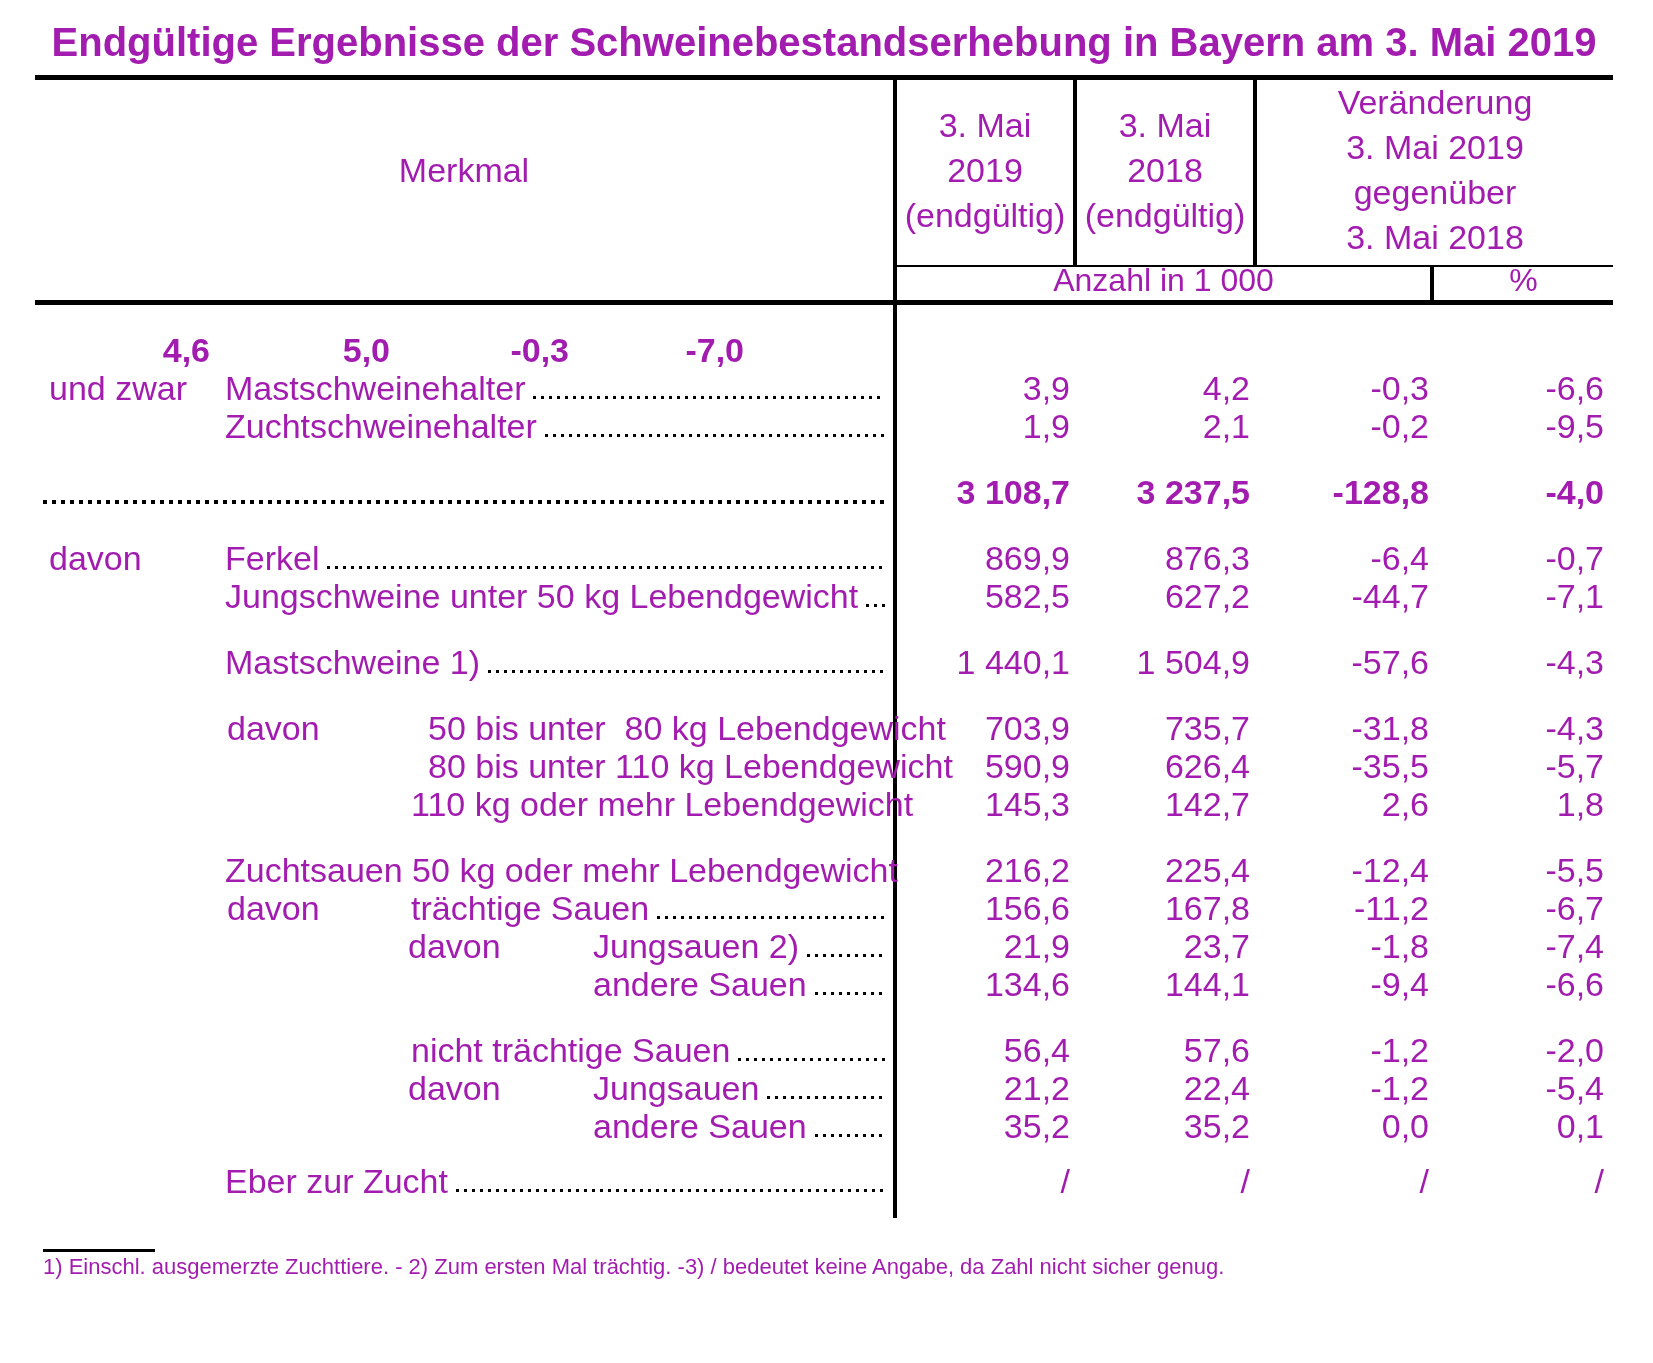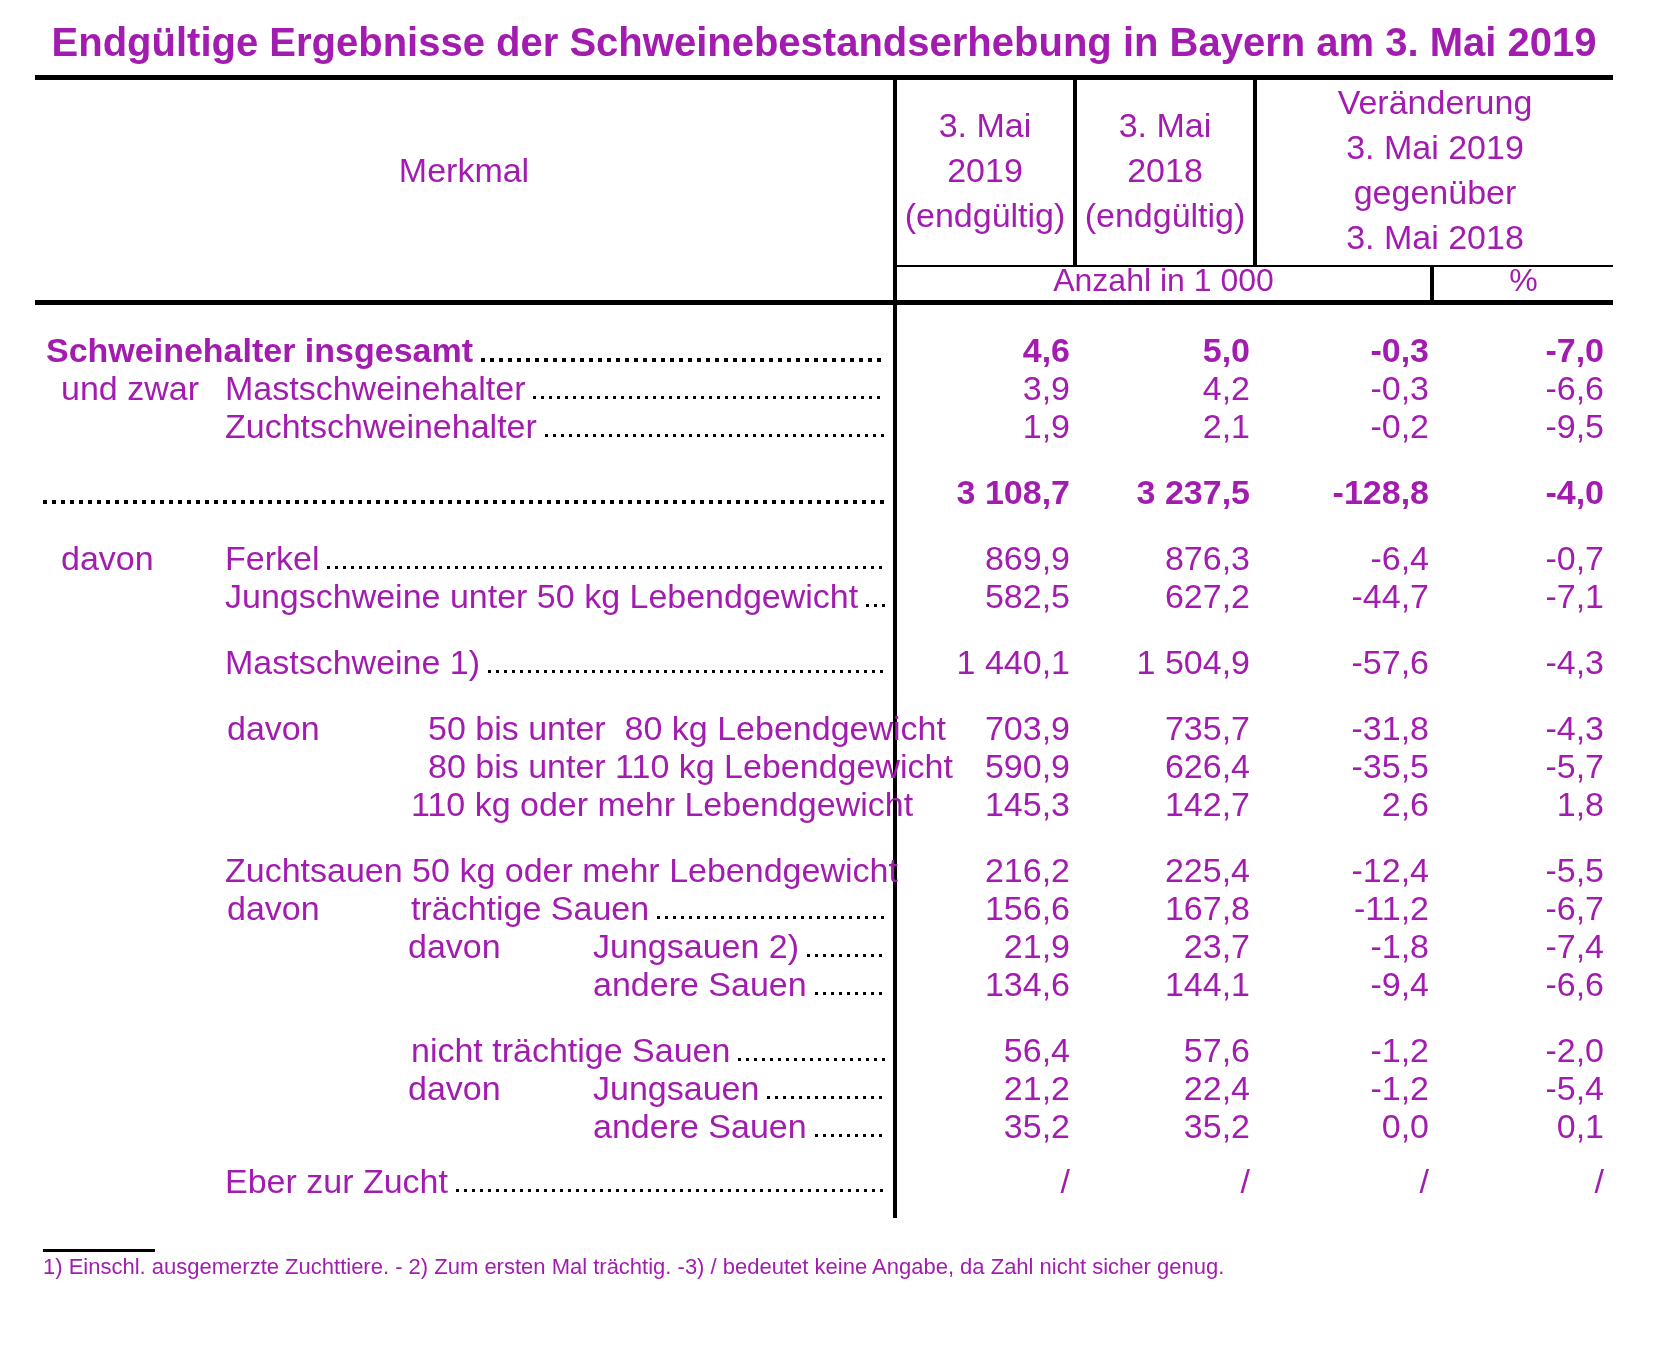--- a/index.html
+++ b/index.html
@@ -92,11 +92,6 @@
 
     <div class="tbody">
         <div class="row bold">
-    <div class="lbl">
-
-      <span class="txt lv0">Schweinehalter insgesamt</span>
-      <span class="leader"></span>
-    </div>
     <div class="num c1">4,6</div>
     <div class="num c2">5,0</div>
     <div class="num c3">-0,3</div>

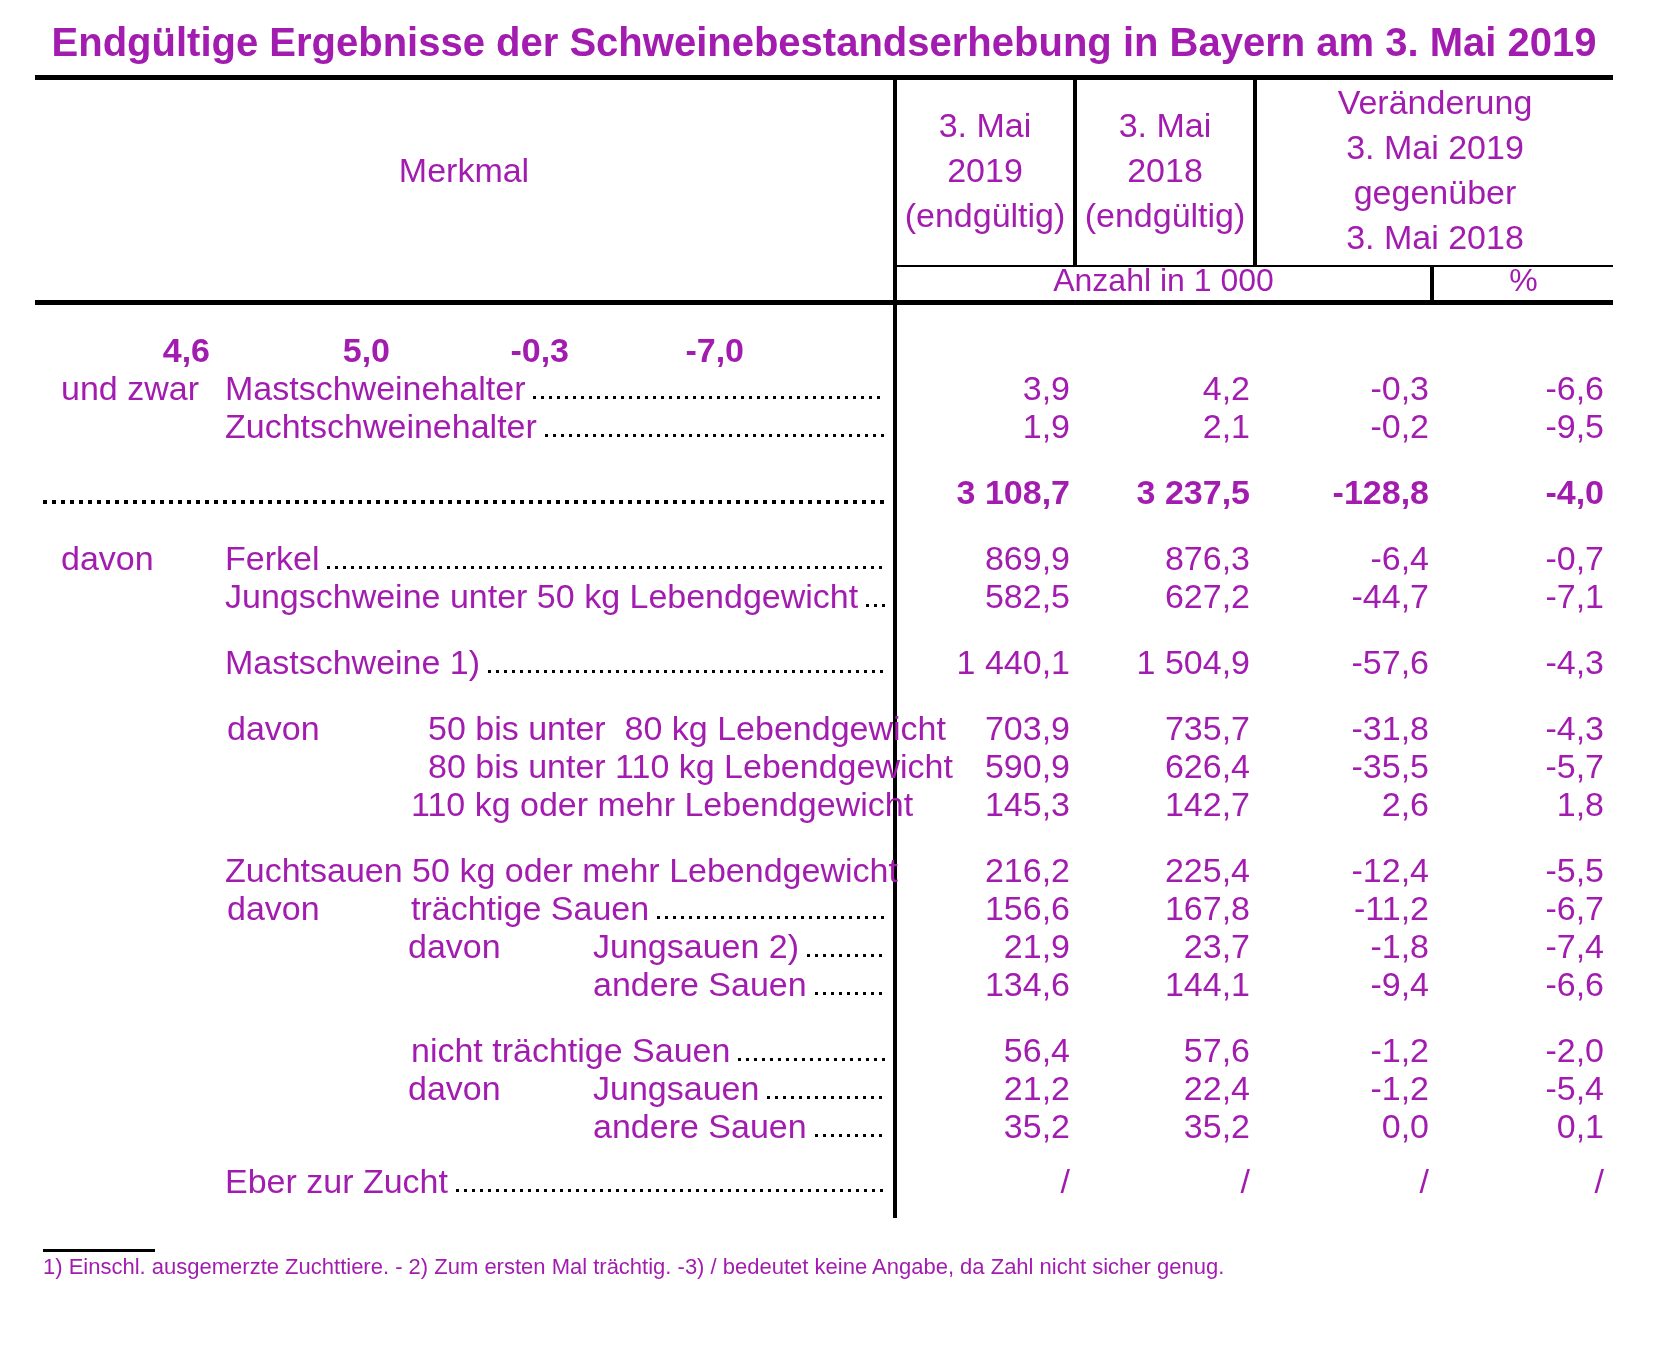--- a/index.html
+++ b/index.html
@@ -42,7 +42,7 @@
   .row.bold{font-weight:bold;}
   .lbl{width:860px;position:relative;display:flex;min-width:0;}
   .prefix{position:absolute;top:0;white-space:pre;}
-  .p0{left:26px;}.p1{left:192px;}.p2{left:373px;}
+  .p0{left:14px;}.p1{left:192px;}.p2{left:373px;}
   .txt{white-space:pre;flex:none;}
   .lv0{margin-left:11px;}.lv1{margin-left:190px;}.lv2{margin-left:376px;}
   .lv2a{margin-left:393px;}.lv3{margin-left:558px;}

